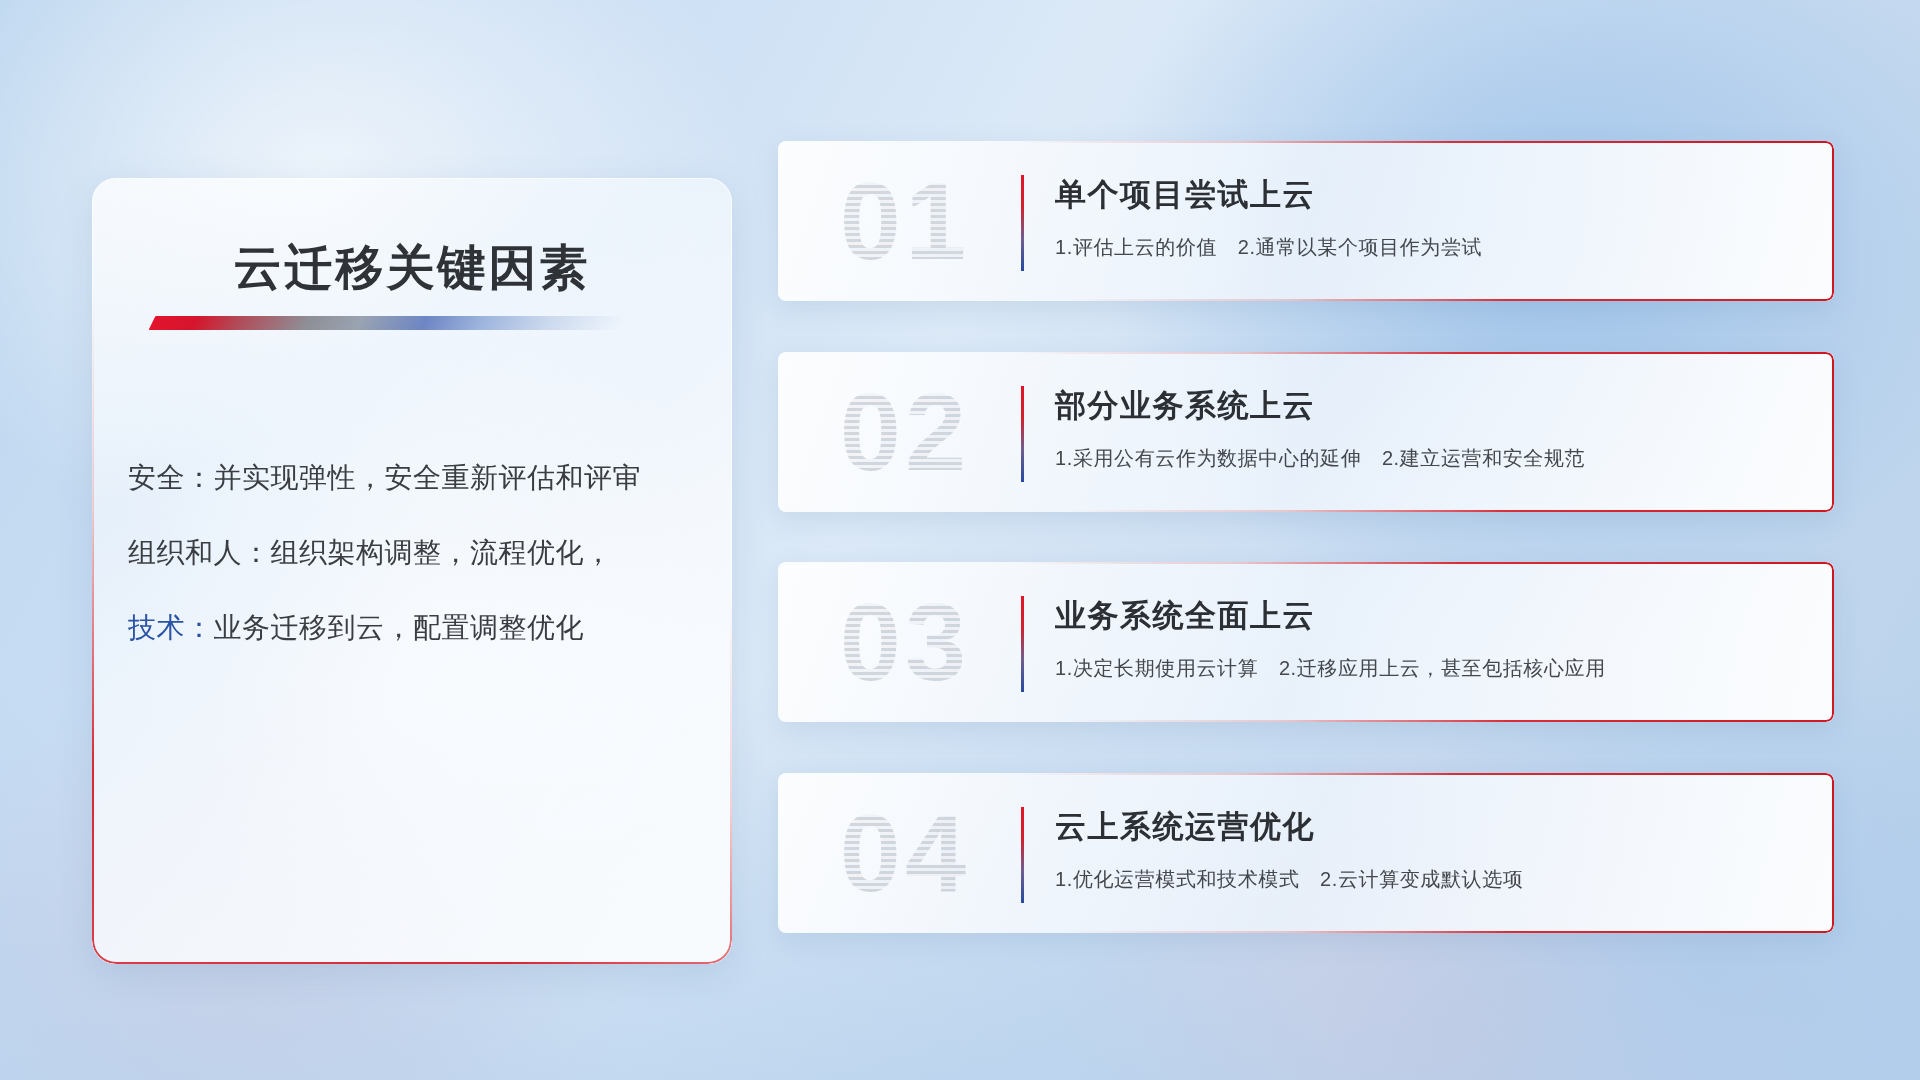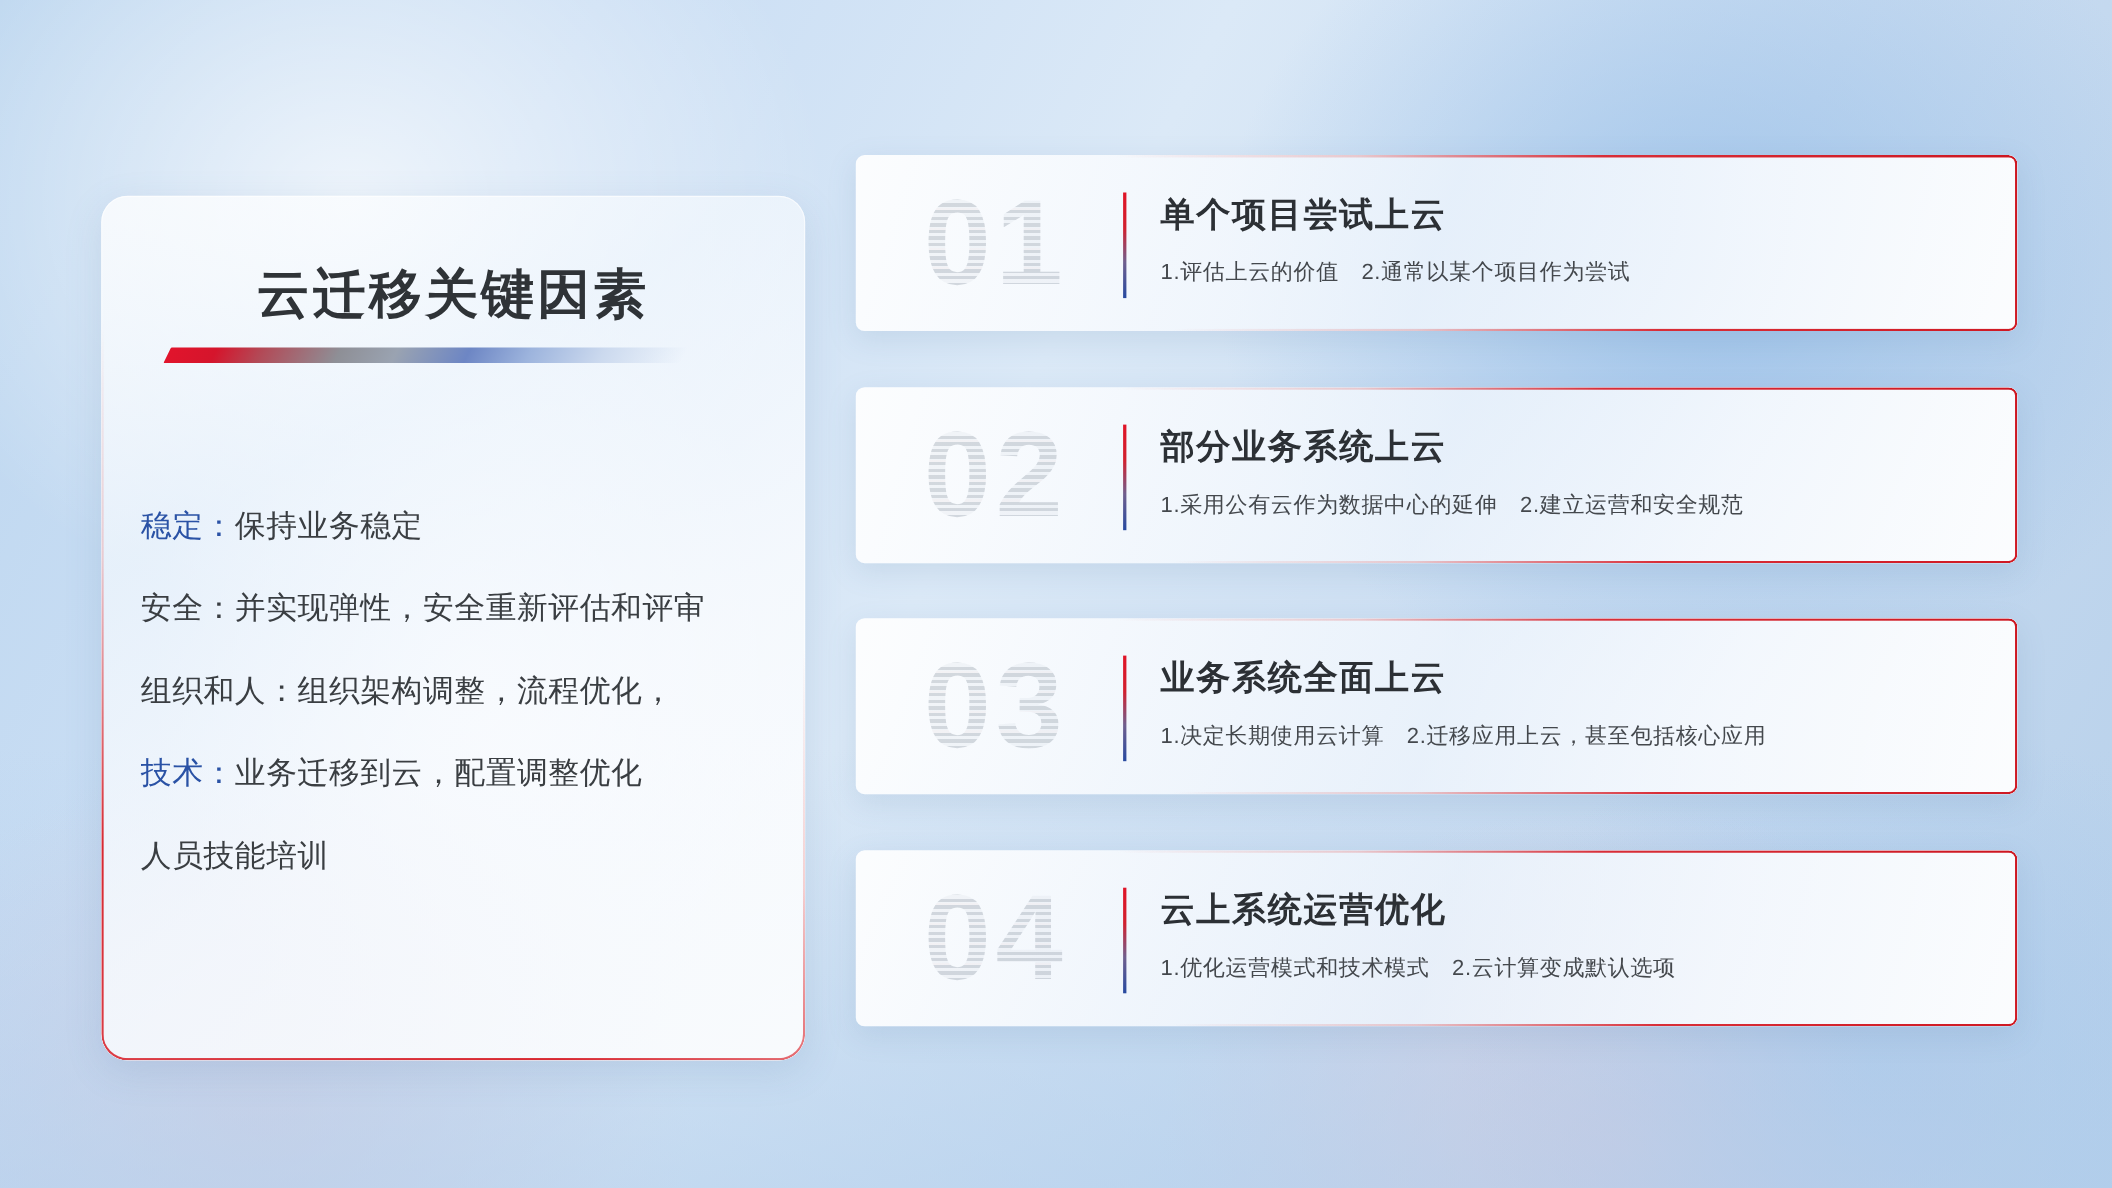--- a/index.html
+++ b/index.html
@@ -178,7 +178,6 @@
   <h1 id="panel-title">云迁移关键因素</h1>
   <div id="title-rule"></div>
   <div id="panel-list">
-      <div class="plist-item"><span class="lk">稳定：</span><span>保持业务稳定</span></div>
       <div class="plist-item"><span>安全：</span><span>并实现弹性，安全重新评估和评审</span></div>
       <div class="plist-item"><span>组织和人：</span><span>组织架构调整，流程优化，</span></div>
       <div class="plist-item"><span class="lk">技术：</span><span>业务迁移到云，配置调整优化</span></div>

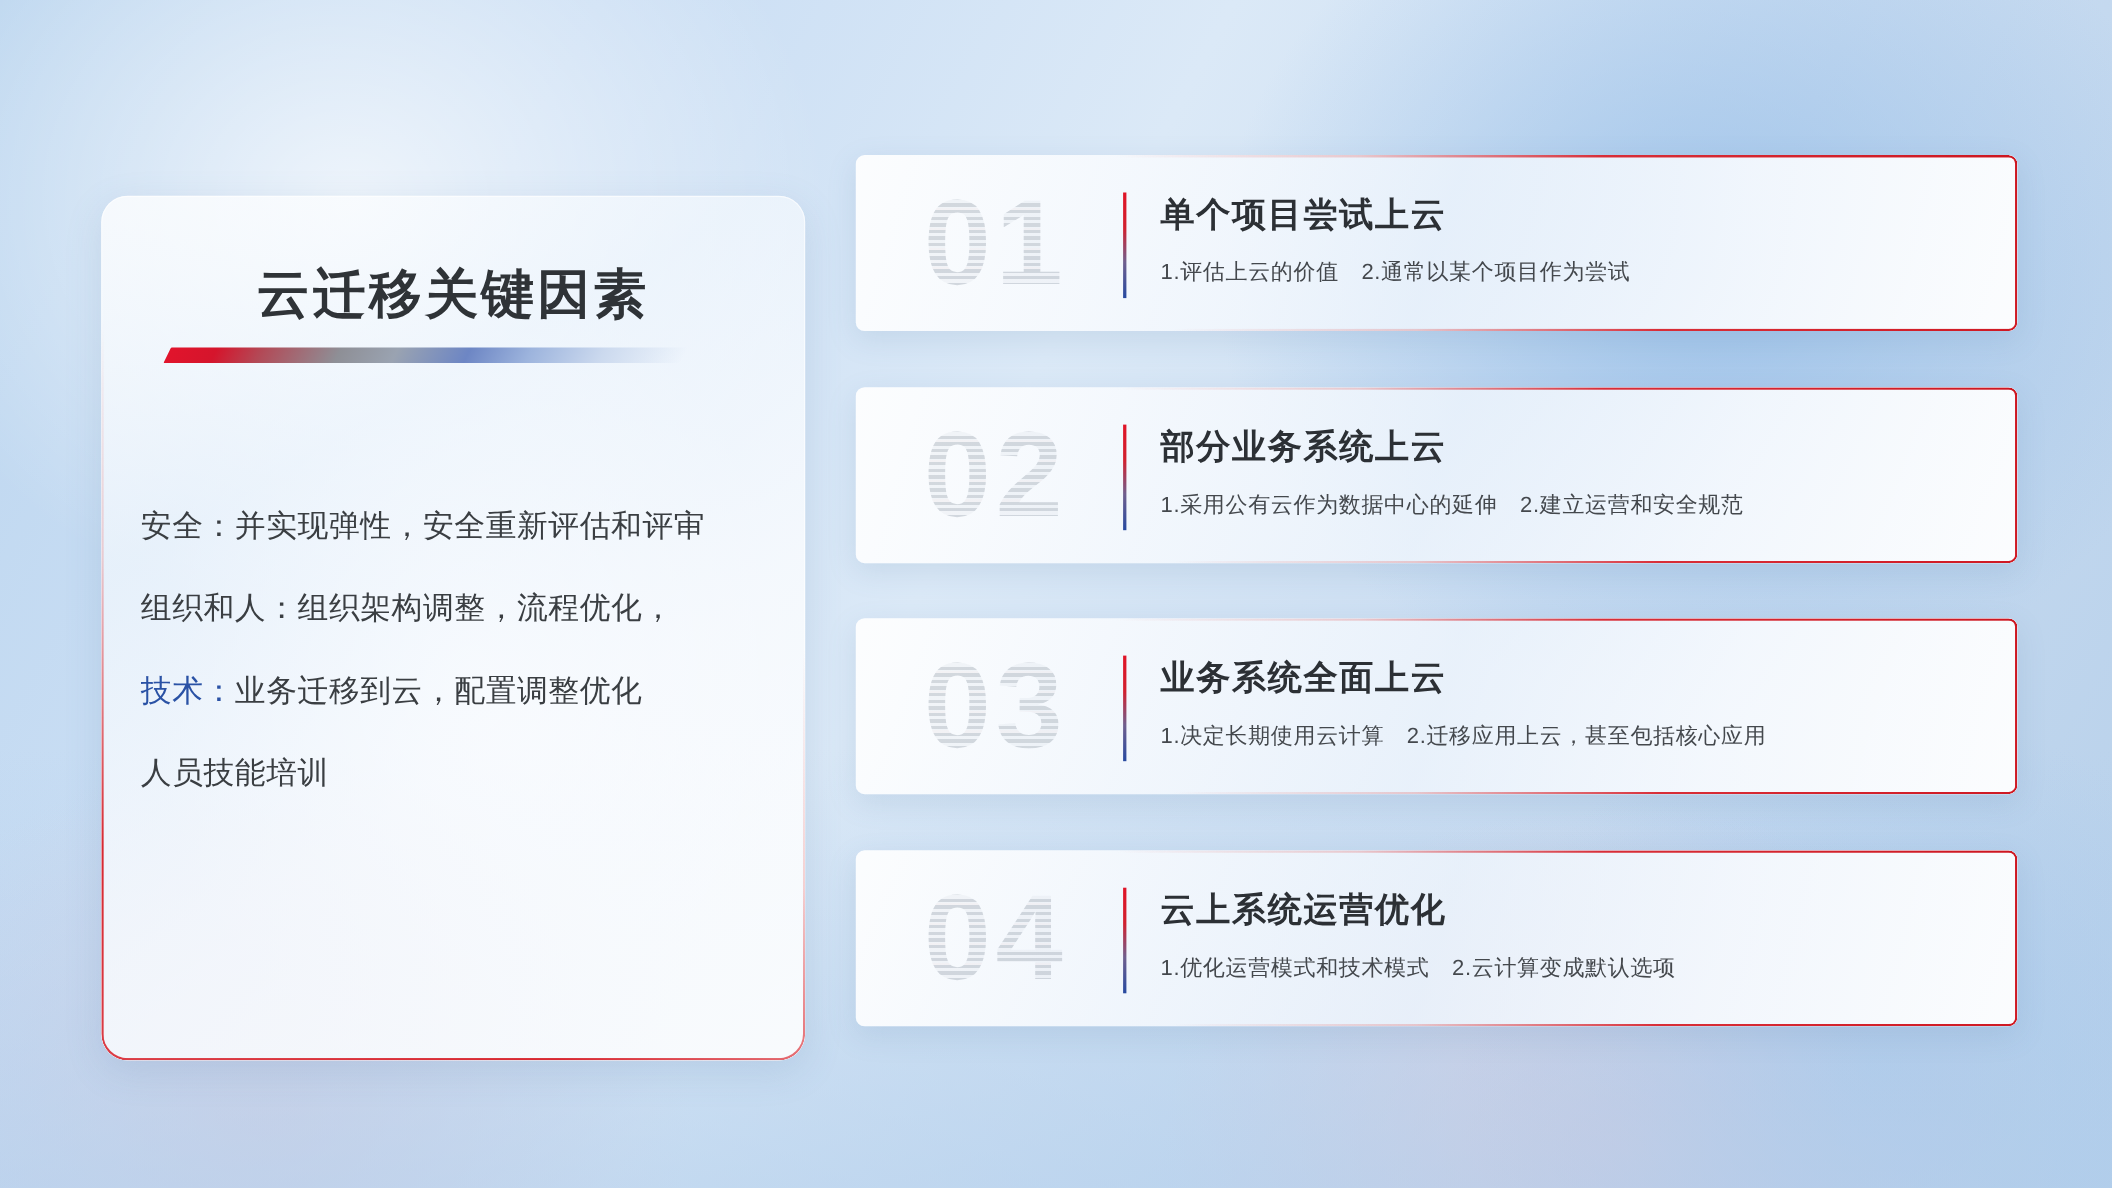--- a/index.html
+++ b/index.html
@@ -181,7 +181,6 @@
       <div class="plist-item"><span>安全：</span><span>并实现弹性，安全重新评估和评审</span></div>
       <div class="plist-item"><span>组织和人：</span><span>组织架构调整，流程优化，</span></div>
       <div class="plist-item"><span class="lk">技术：</span><span>业务迁移到云，配置调整优化</span></div>
-      <div class="plist-item cont"><span>人员技能培训</span></div>
     </div>
 </section>
 

